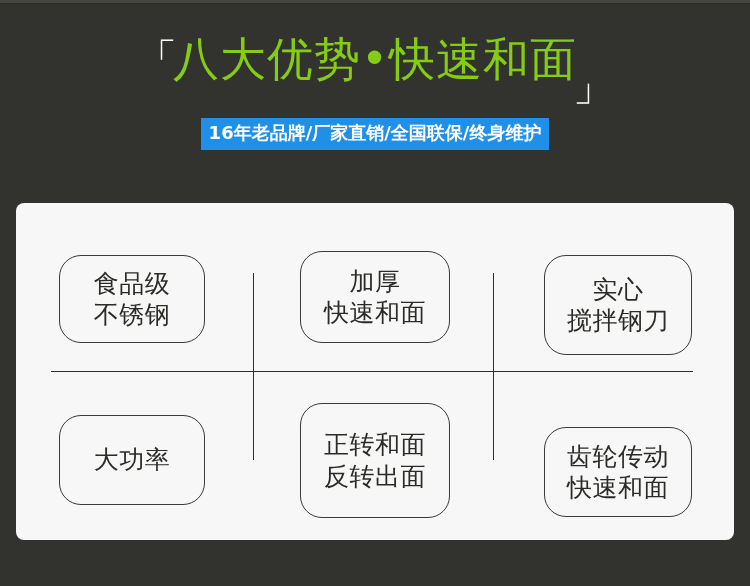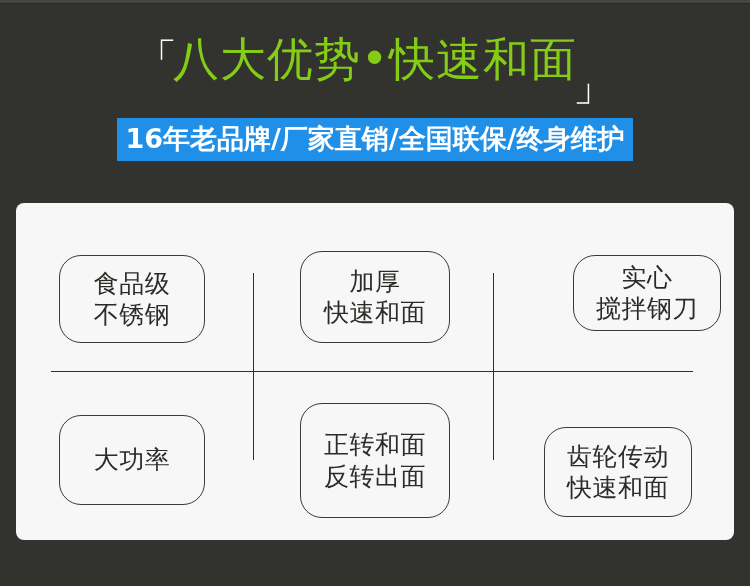--- a/index.html
+++ b/index.html
@@ -102,7 +102,7 @@
     display: inline-block;
     background: #1f8fe8;
     color: #ffffff;
-    font-size: 27px;
+    font-size: 18px;
     font-weight: bold;
     letter-spacing: 0px;
     padding: 4px 8px 5px 8px;

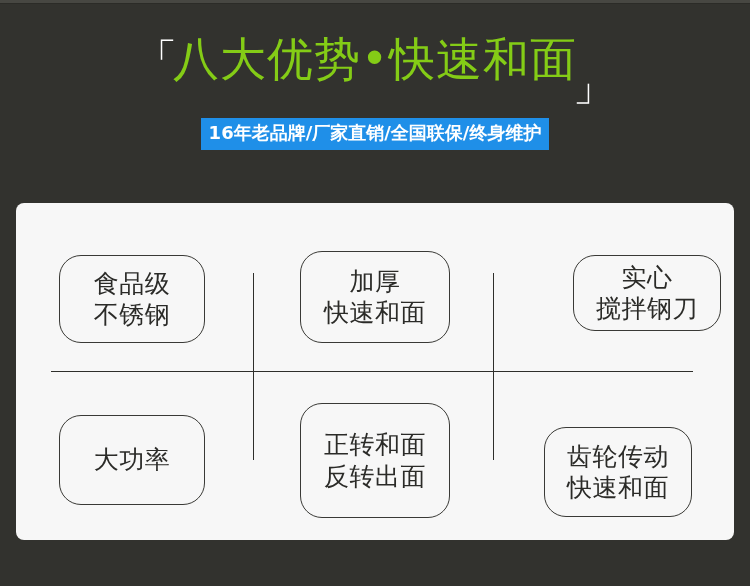--- a/index.html
+++ b/index.html
@@ -166,7 +166,7 @@
   
   .pill.r1c1 { left: 43px;  top: 52px;  width: 146px; height: 88px; }
   .pill.r1c2 { left: 284px; top: 48px;  width: 150px; height: 92px; text-align: center; }
-  .pill.r1c3 { left: 557px; top: 52px;  width: 148px; height: 76px; }
+  .pill.r1c3 { left: 528px; top: 52px;  width: 148px; height: 100px; }
   
   .pill.r2c1 { left: 43px;  top: 212px; width: 146px; height: 90px; }
   .pill.r2c2 { left: 284px; top: 200px; width: 150px; height: 115px; }

